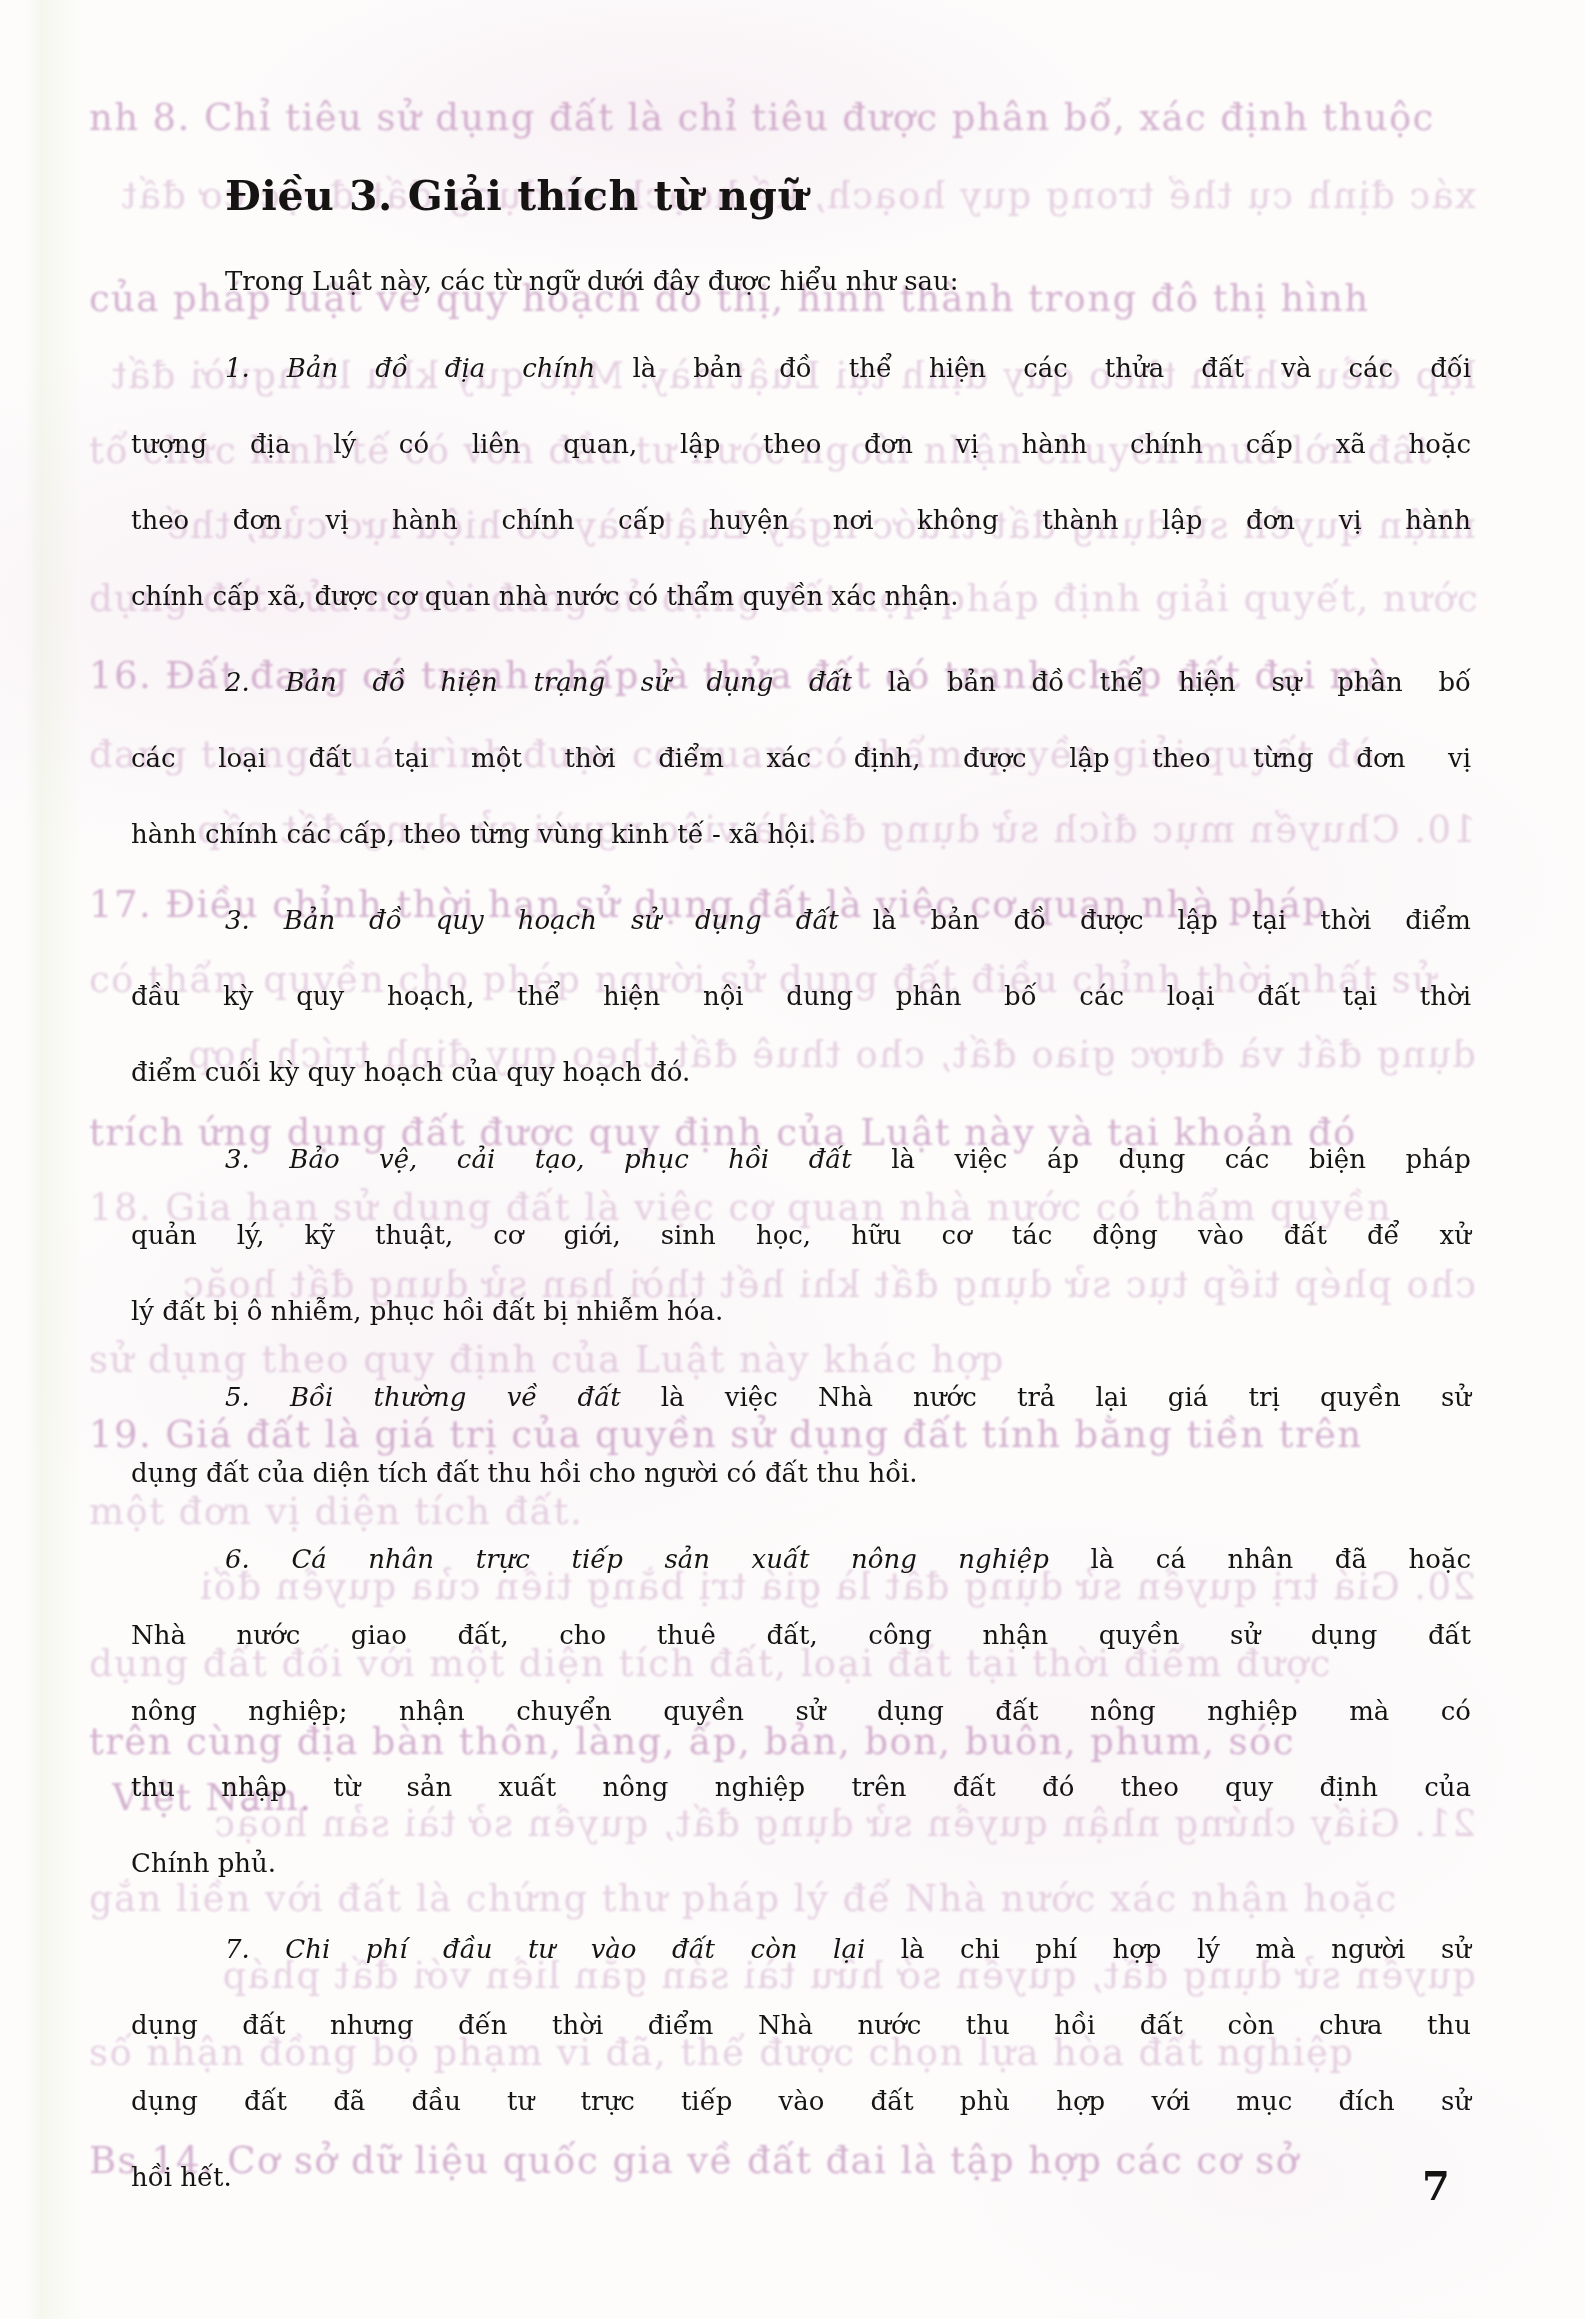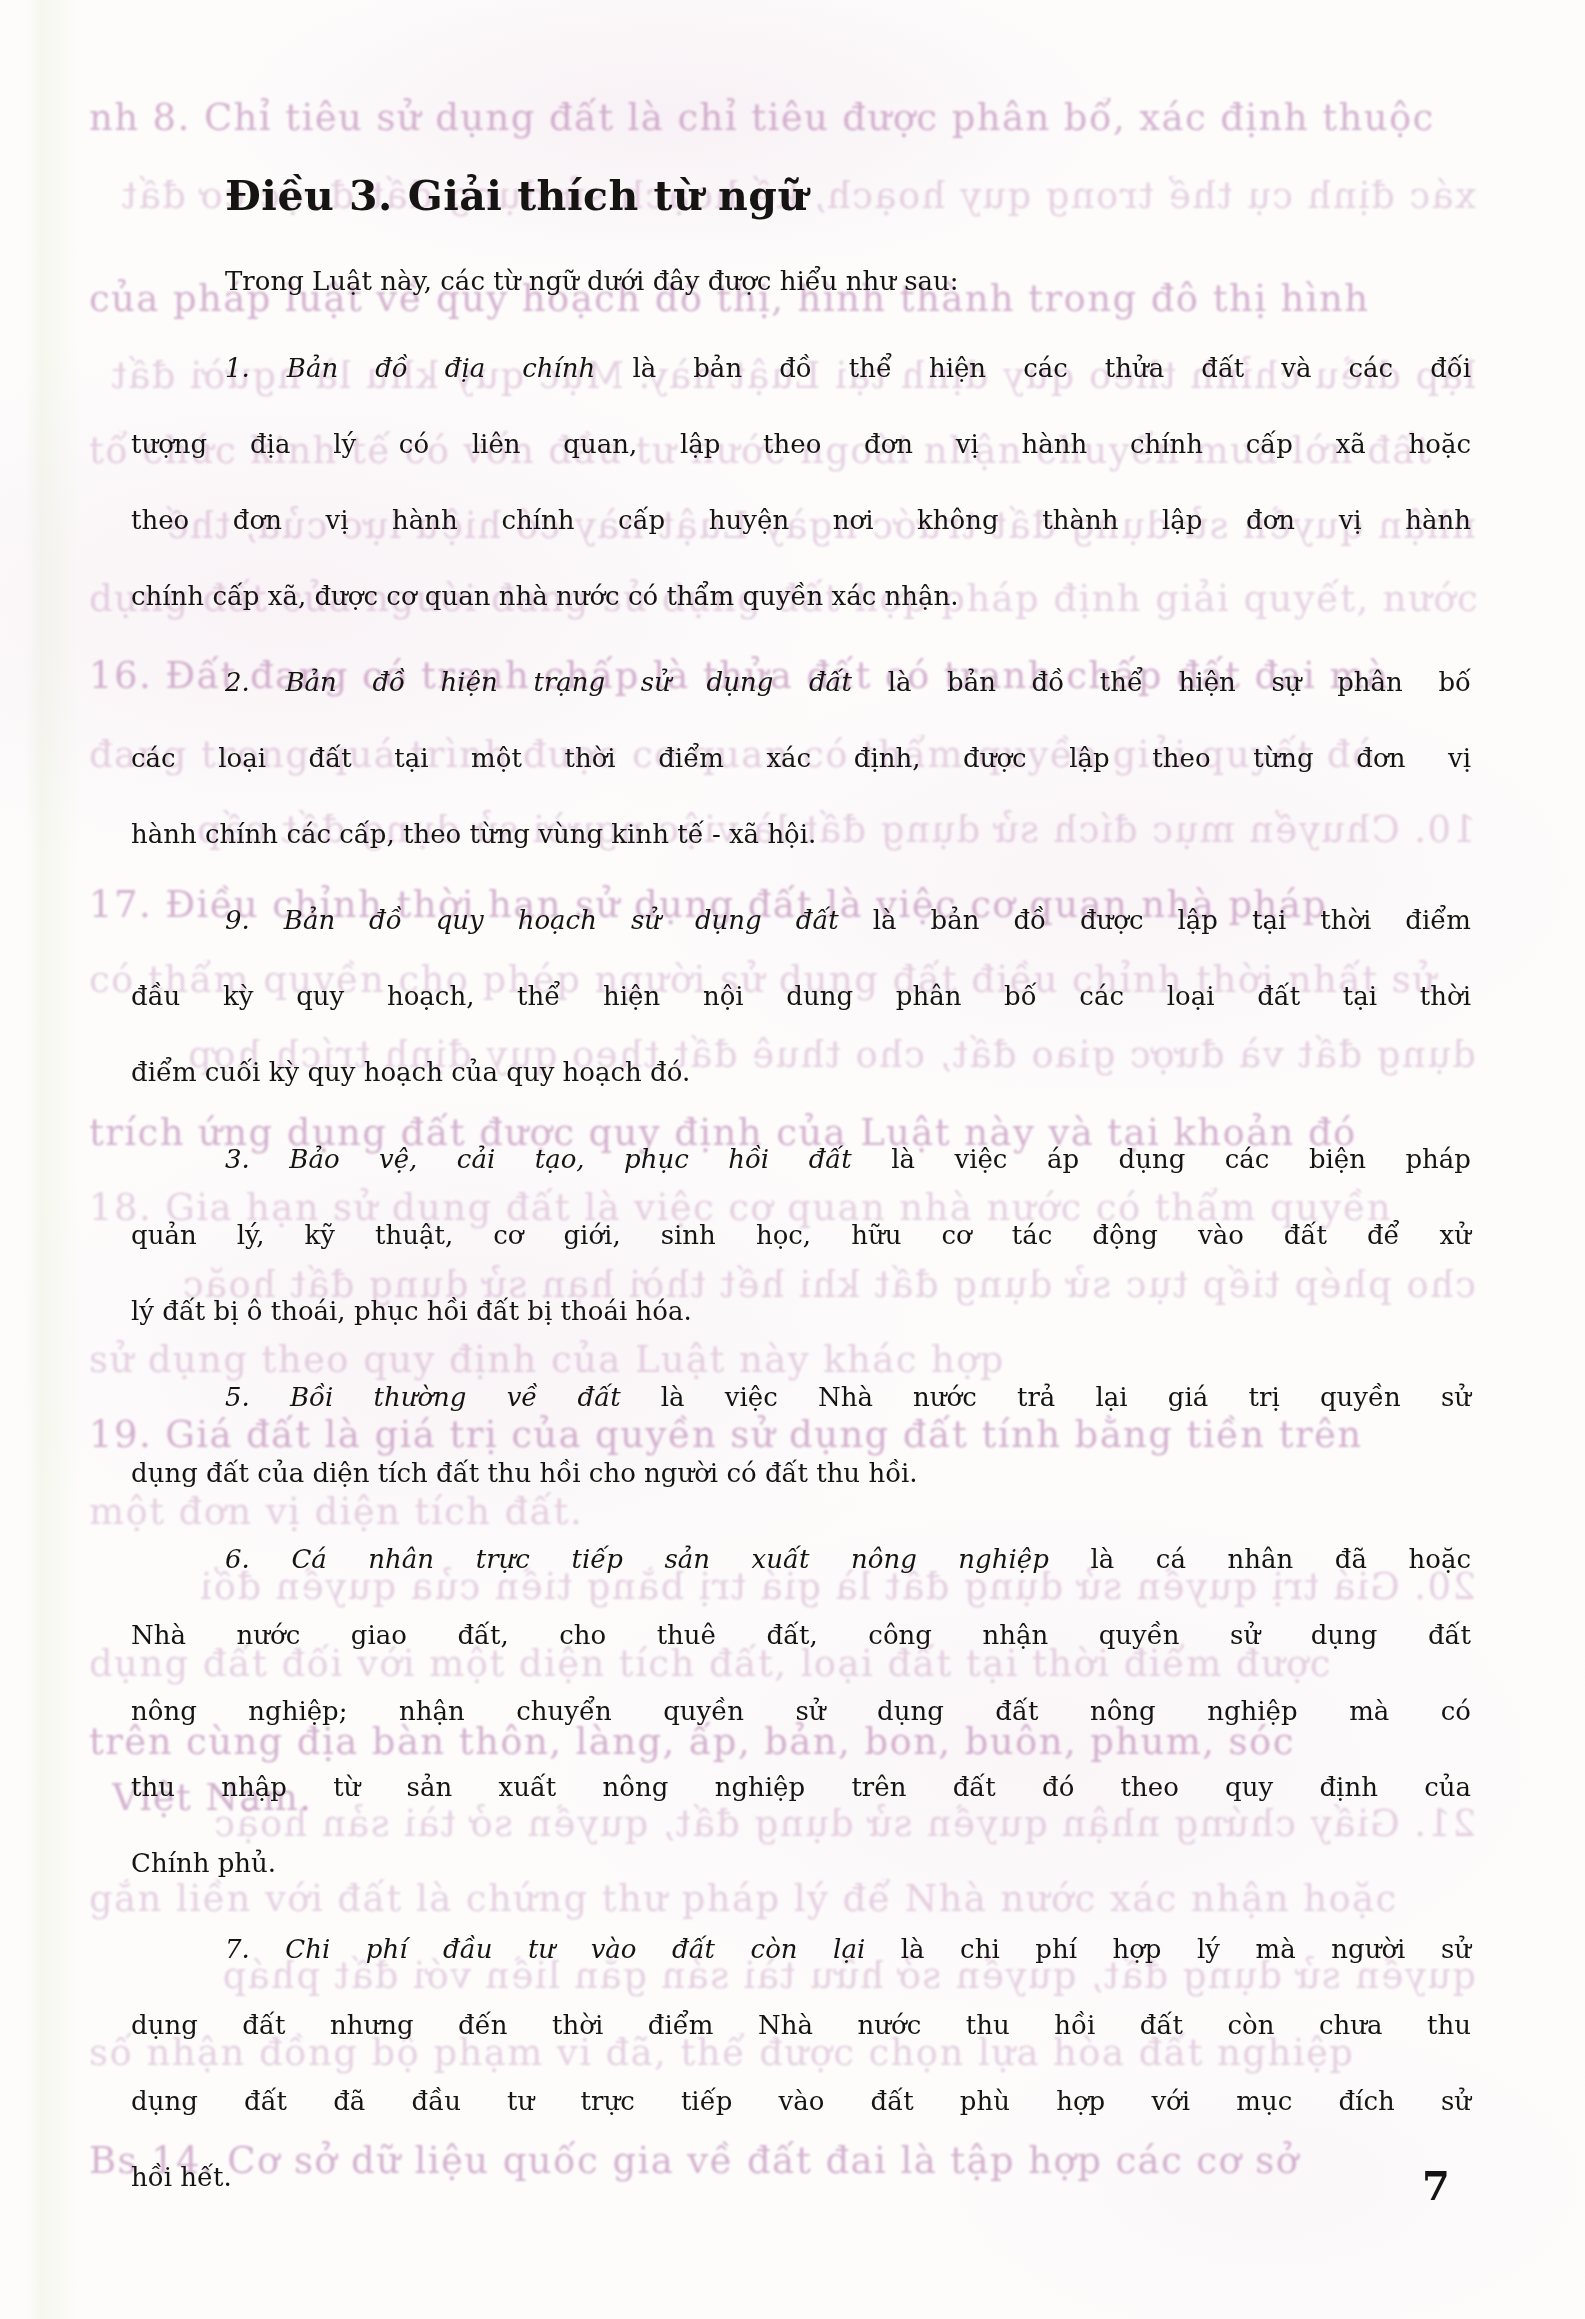--- a/index.html
+++ b/index.html
@@ -114,7 +114,7 @@
           <div class="line end"><span>hành chính các cấp, theo từng vùng kinh tế - xã hội.</span></div>
         </div>
         <div class="para">
-          <div class="line first"><em>9. Bản đồ quy hoạch sử dụng đất</em><span> là bản đồ được lập tại thời điểm</span></div>
+          <div class="line first"><em>3. Bản đồ quy hoạch sử dụng đất</em><span> là bản đồ được lập tại thời điểm</span></div>
           <div class="line"><span>đầu kỳ quy hoạch, thể hiện nội dung phân bố các loại đất tại thời</span></div>
           <div class="line end"><span>điểm cuối kỳ quy hoạch của quy hoạch đó.</span></div>
         </div>

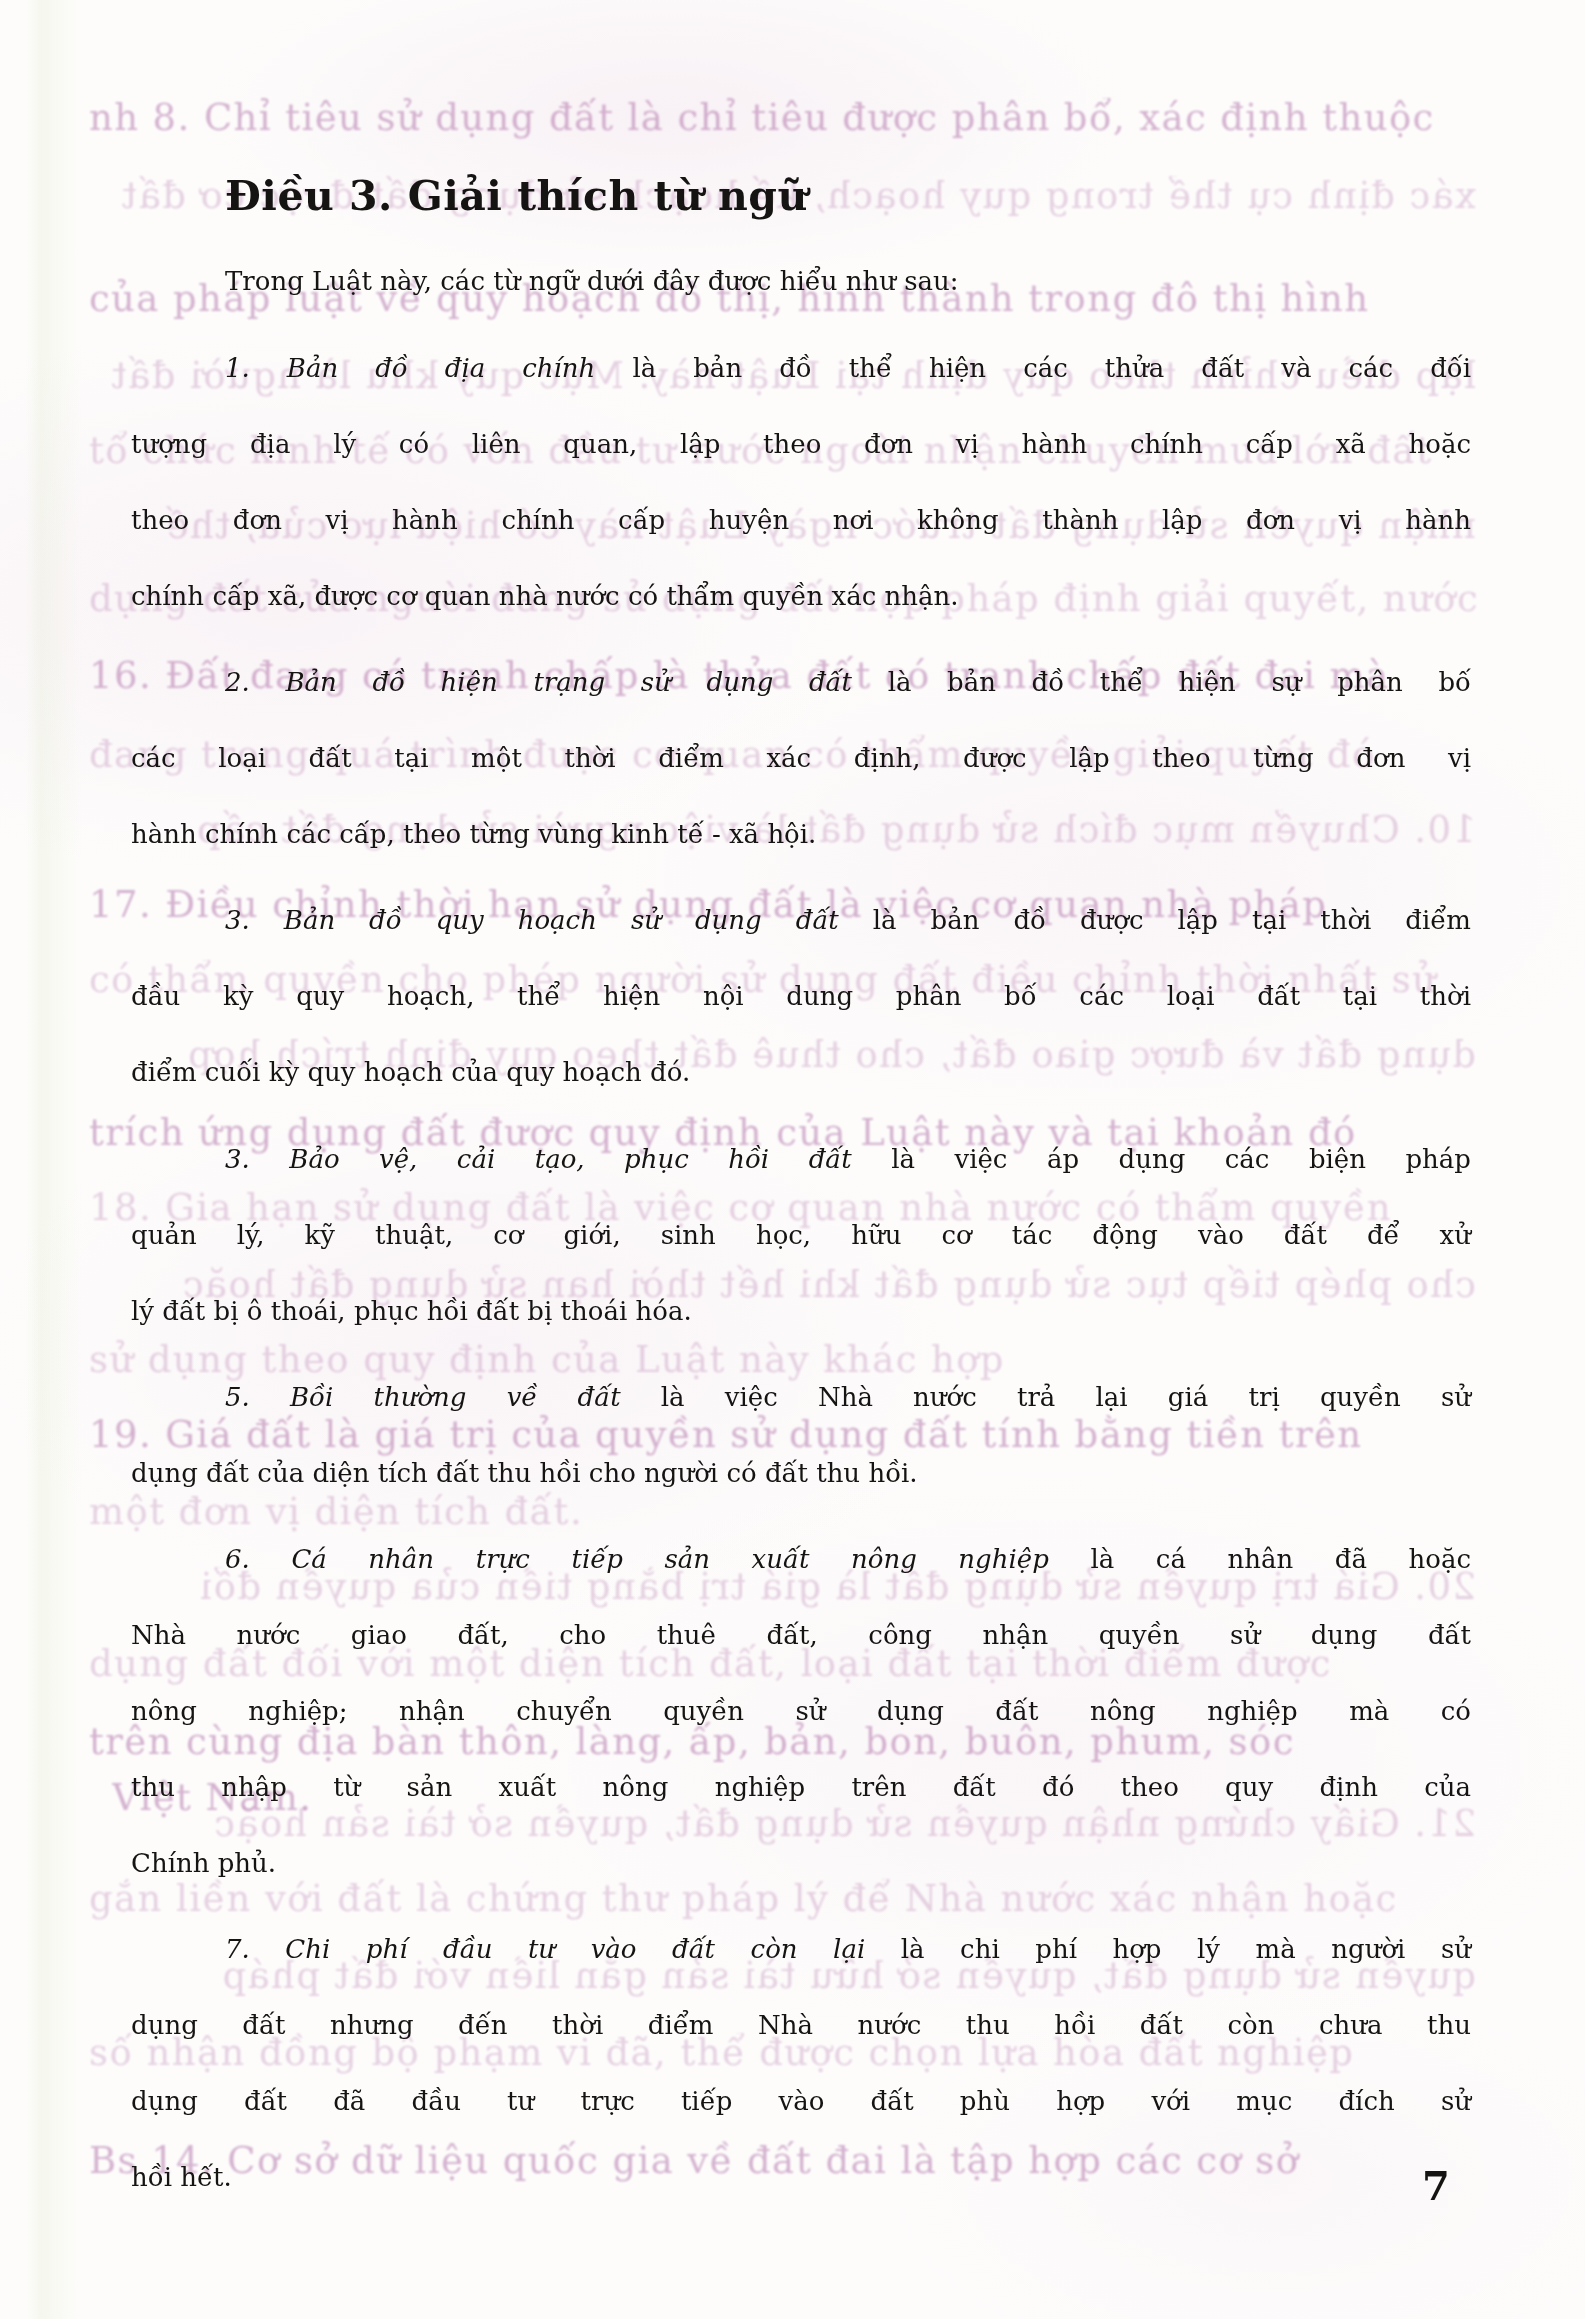--- a/index.html
+++ b/index.html
@@ -121,7 +121,7 @@
         <div class="para">
           <div class="line first"><em>3. Bảo vệ, cải tạo, phục hồi đất</em><span> là việc áp dụng các biện pháp</span></div>
           <div class="line"><span>quản lý, kỹ thuật, cơ giới, sinh học, hữu cơ tác động vào đất để xử</span></div>
-          <div class="line end"><span>lý đất bị ô thoái, phục hồi đất bị thoái hóa.</span></div>
+          <div class="line end"><span>lý đất bị ô nhiễm, phục hồi đất bị nhiễm hóa.</span></div>
         </div>
         <div class="para">
           <div class="line first"><em>5. Bồi thường về đất</em><span> là việc Nhà nước trả lại giá trị quyền sử</span></div>

